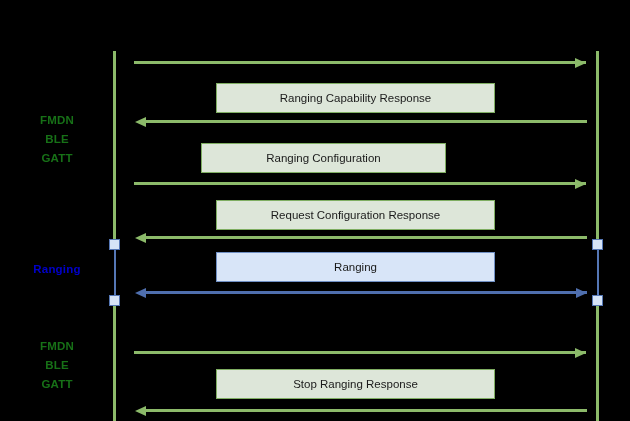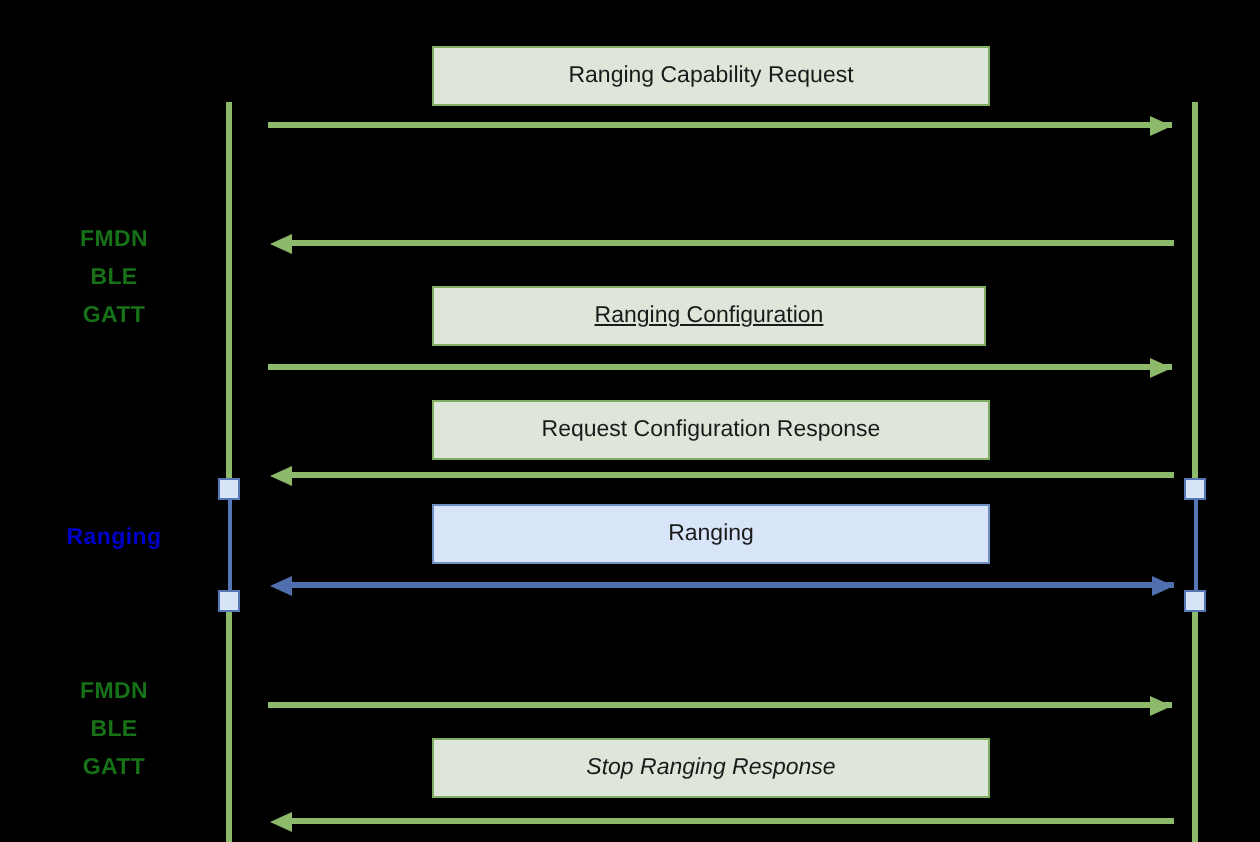--- a/index.html
+++ b/index.html
@@ -128,7 +128,6 @@
 BLE
 GATT</div>
 
-  <div class="msg-box green" style="left:216px; top:23px; width:279px; height:30px;">Ranging Capability Request</div>
   <div class="arrow-line green" style="left:134px; top:61px; width:452px;"></div>
   <div class="arrow-head right green" style="left:575px; top:57.5px;"></div>
 

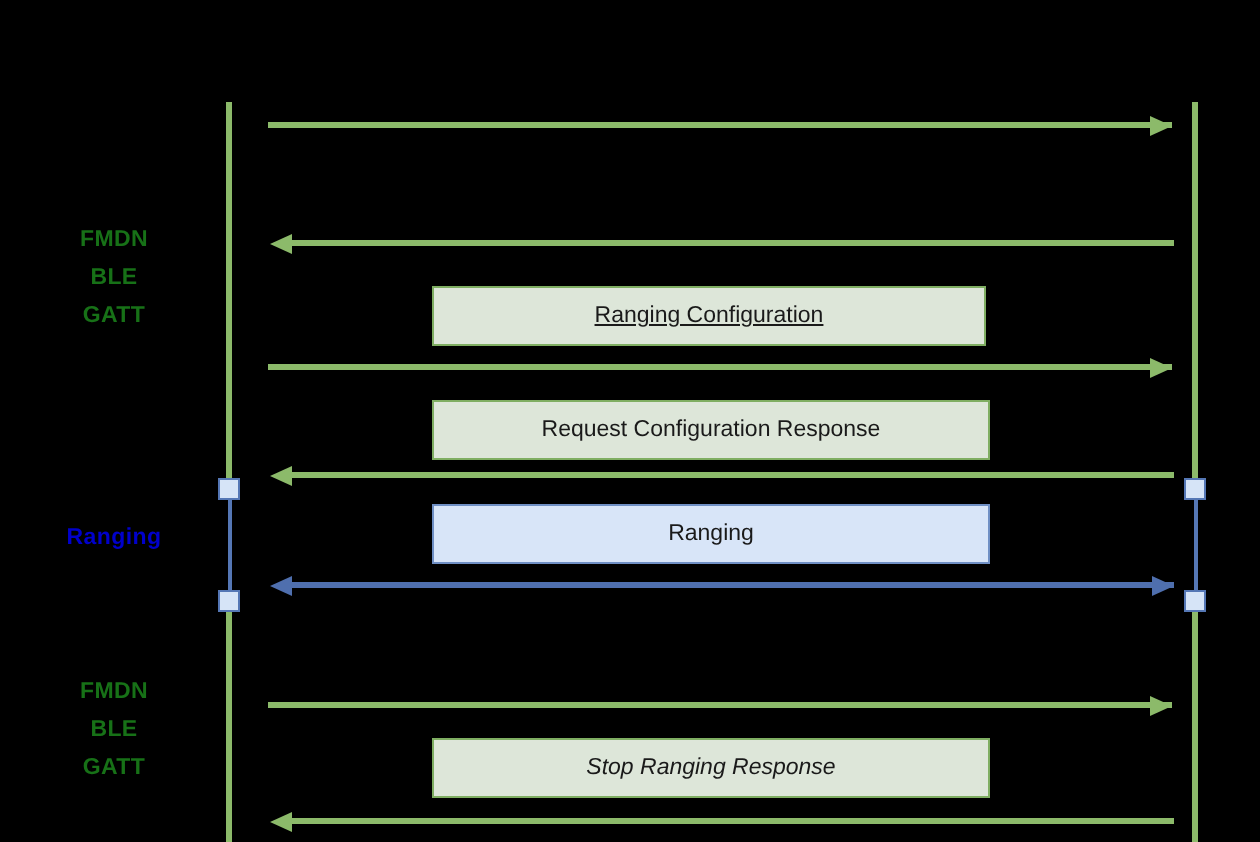--- a/index.html
+++ b/index.html
@@ -131,6 +131,7 @@
   <div class="arrow-line green" style="left:134px; top:61px; width:452px;"></div>
   <div class="arrow-head right green" style="left:575px; top:57.5px;"></div>
 
+  <div class="msg-box green" style="left:216px; top:83px; width:279px; height:30px;">Ranging Capability Response</div>
   <div class="arrow-line green" style="left:146px; top:120px; width:441px;"></div>
   <div class="arrow-head left green" style="left:135px; top:116.5px;"></div>
 

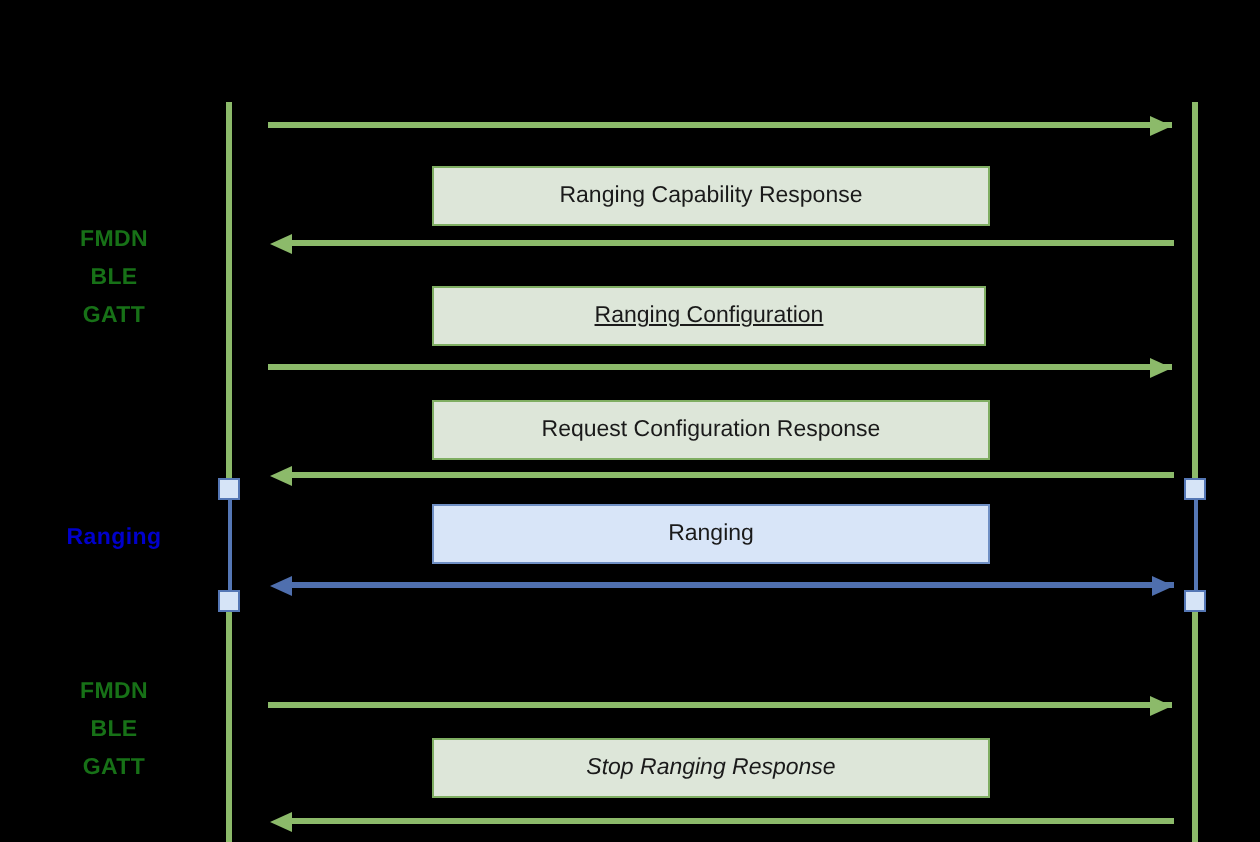--- a/index.html
+++ b/index.html
@@ -135,7 +135,7 @@
   <div class="arrow-line green" style="left:146px; top:120px; width:441px;"></div>
   <div class="arrow-head left green" style="left:135px; top:116.5px;"></div>
 
-  <div class="msg-box green" style="left:216px; top:143px; width:277px; height:30px;text-decoration:underline;">Ranging Configuration</div>
+  <div class="msg-box green" style="left:201px; top:143px; width:245px; height:30px;">Ranging Configuration</div>
   <div class="arrow-line green" style="left:134px; top:182px; width:452px;"></div>
   <div class="arrow-head right green" style="left:575px; top:178.5px;"></div>
 

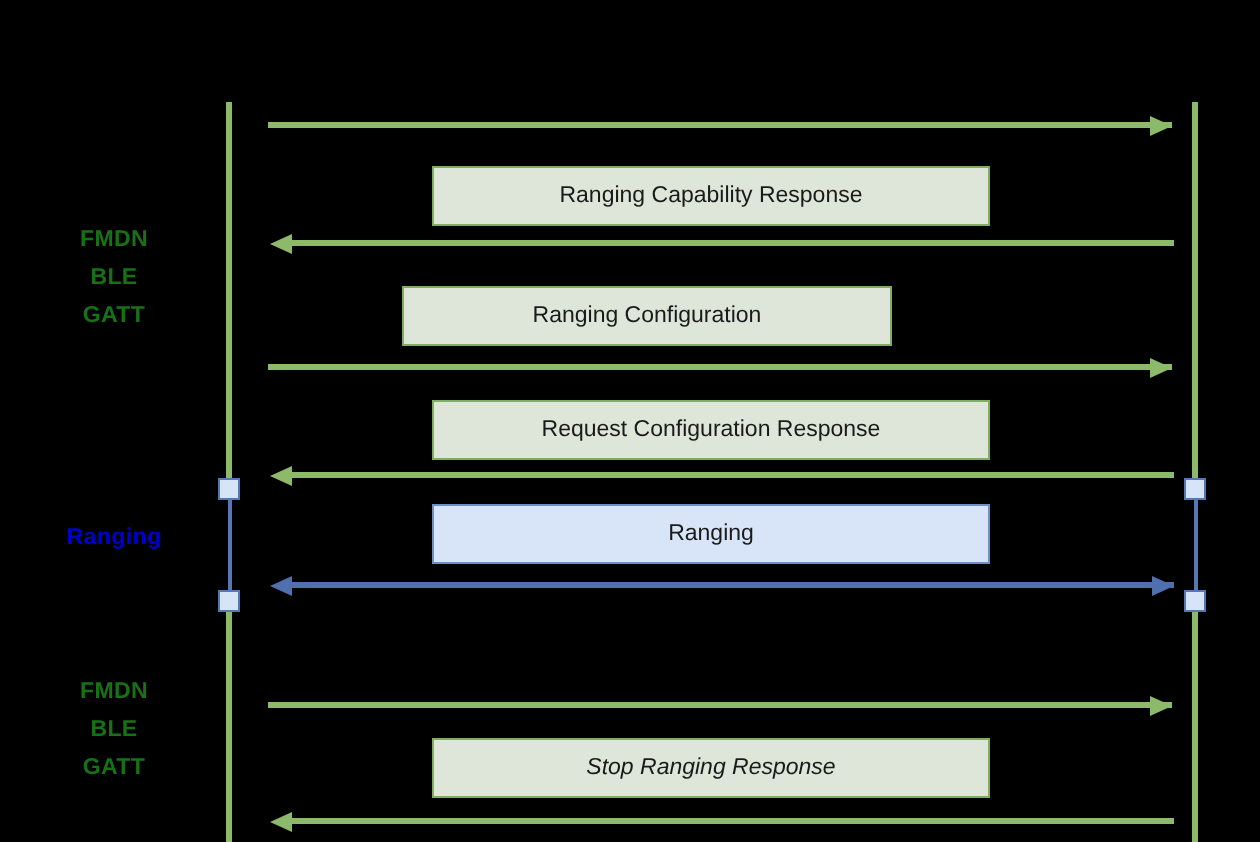--- a/index.html
+++ b/index.html
@@ -151,7 +151,7 @@
   <div class="arrow-line green" style="left:134px; top:351px; width:452px;"></div>
   <div class="arrow-head right green" style="left:575px; top:347.5px;"></div>
 
-  <div class="msg-box green" style="left:216px; top:369px; width:279px; height:30px;font-style:italic;">Stop Ranging Response</div>
+  <div class="msg-box green" style="left:216px; top:369px; width:279px; height:30px;">Stop Ranging Response</div>
   <div class="arrow-line green" style="left:146px; top:409px; width:441px;"></div>
   <div class="arrow-head left green" style="left:135px; top:405.5px;"></div>
 

